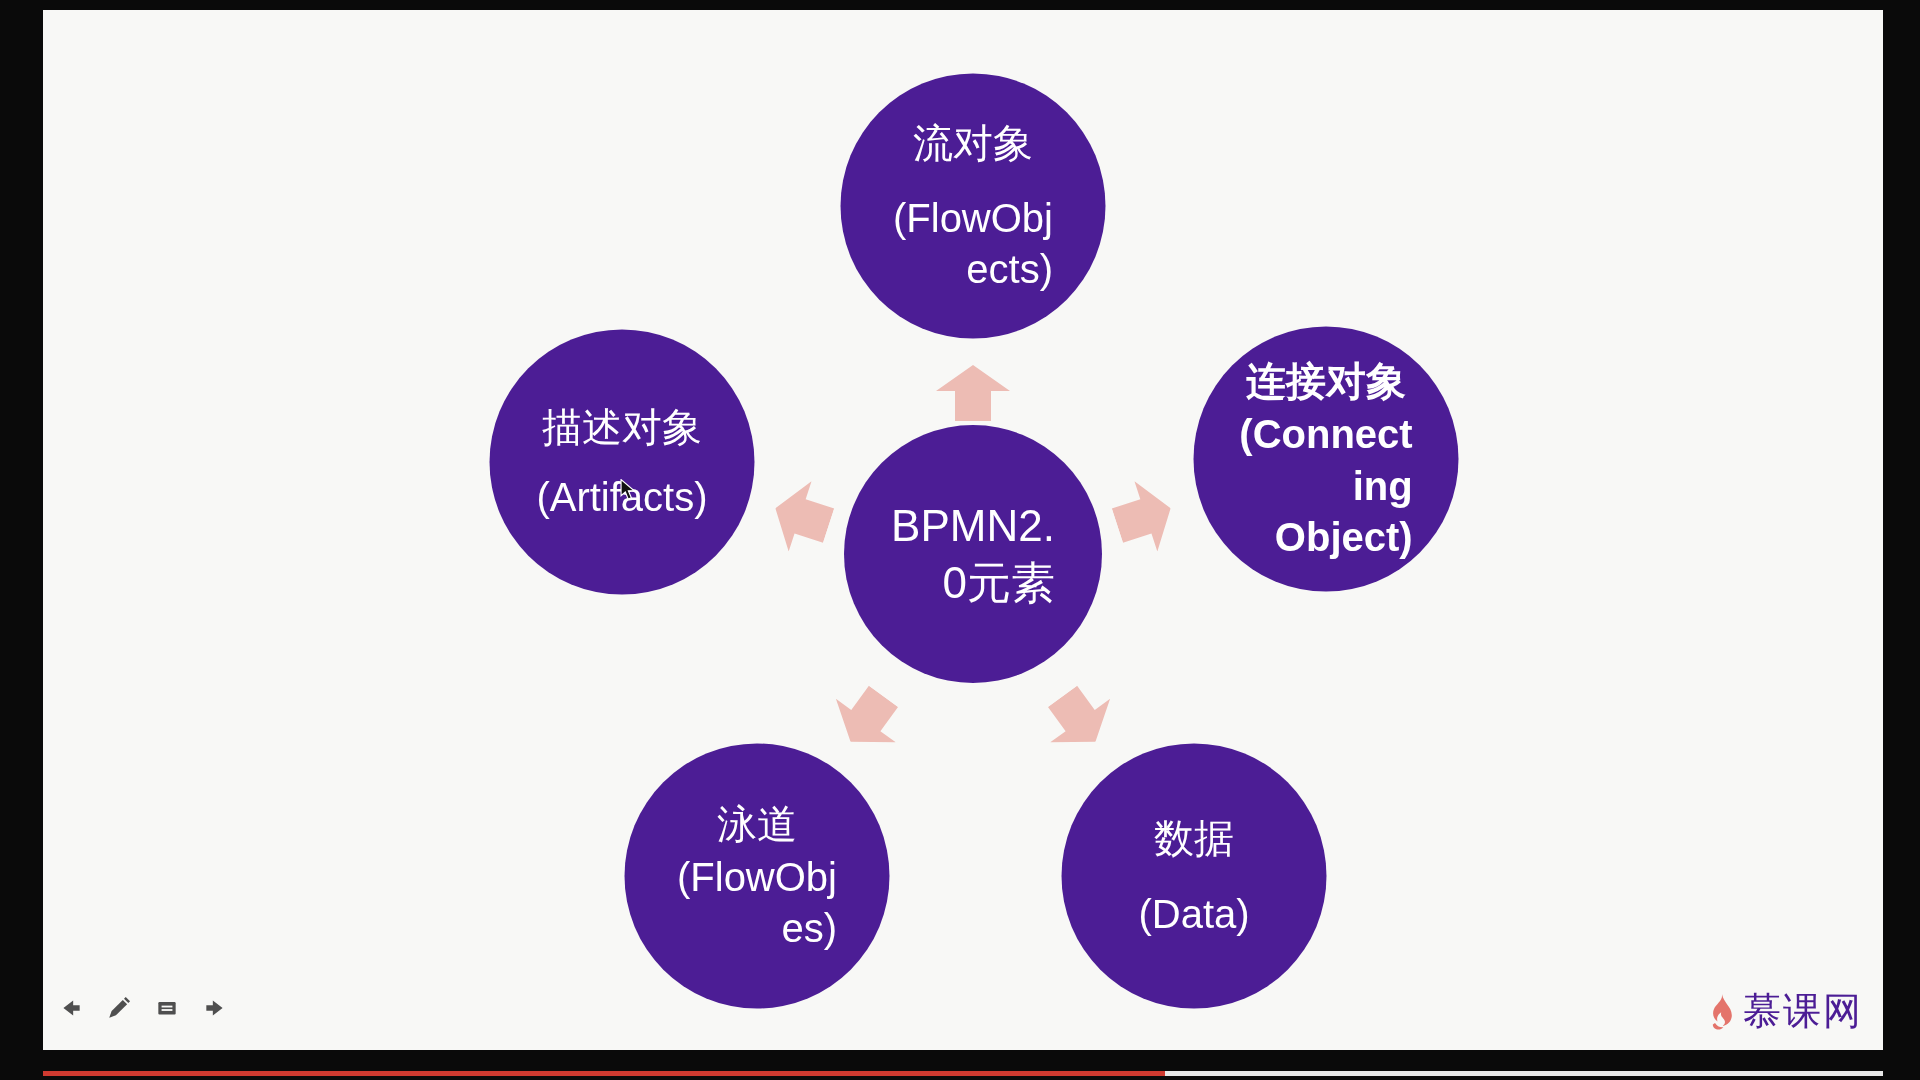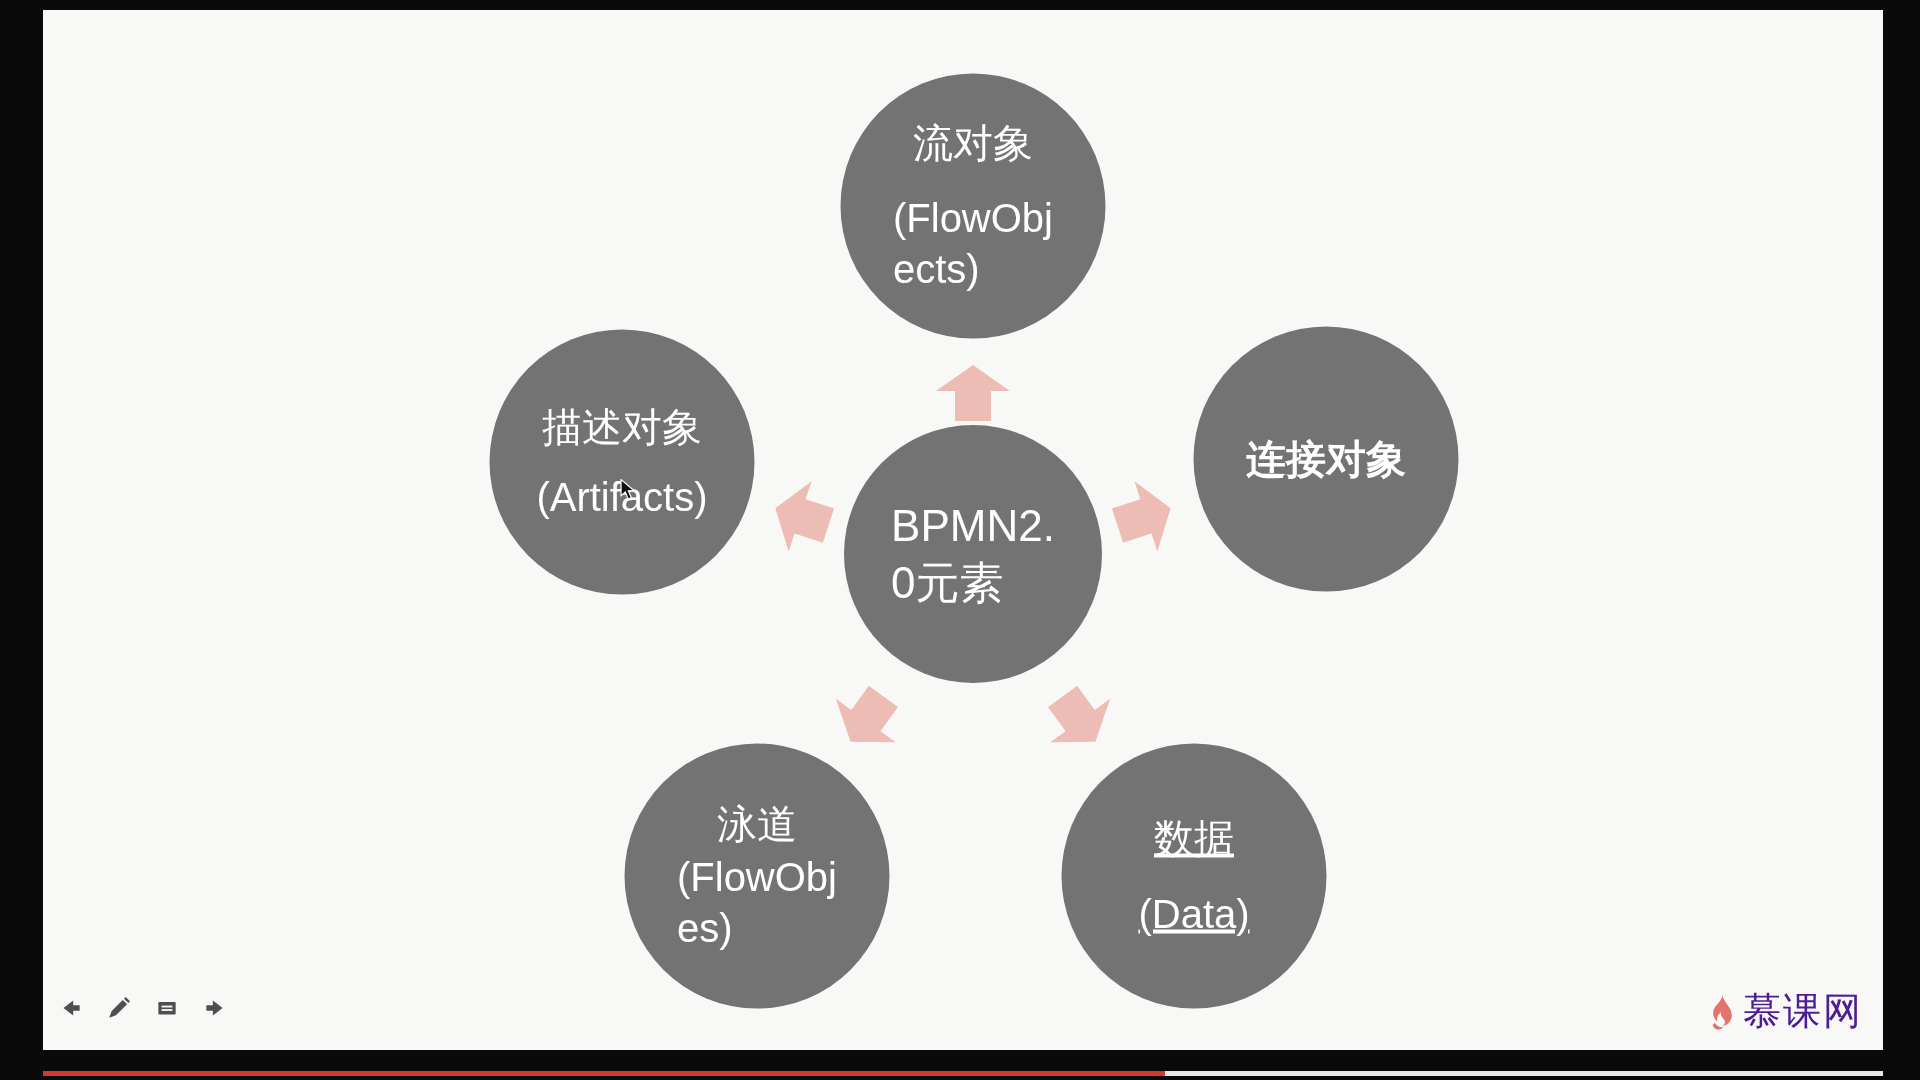--- a/index.html
+++ b/index.html
@@ -21,11 +21,11 @@
     position: absolute;
     width: 265px; height: 265px;
     border-radius: 50%;
-    background: #737373;
+    background: #4c1d95;
     color: #ffffff;
     display: flex; flex-direction: column;
     align-items: center; justify-content: center;
-    text-align: left;
+    text-align: right;
     transform: translate(-50%, -50%);
   }
   .node .cn { font-size: 40px; line-height: 1.28; white-space: pre-line; }

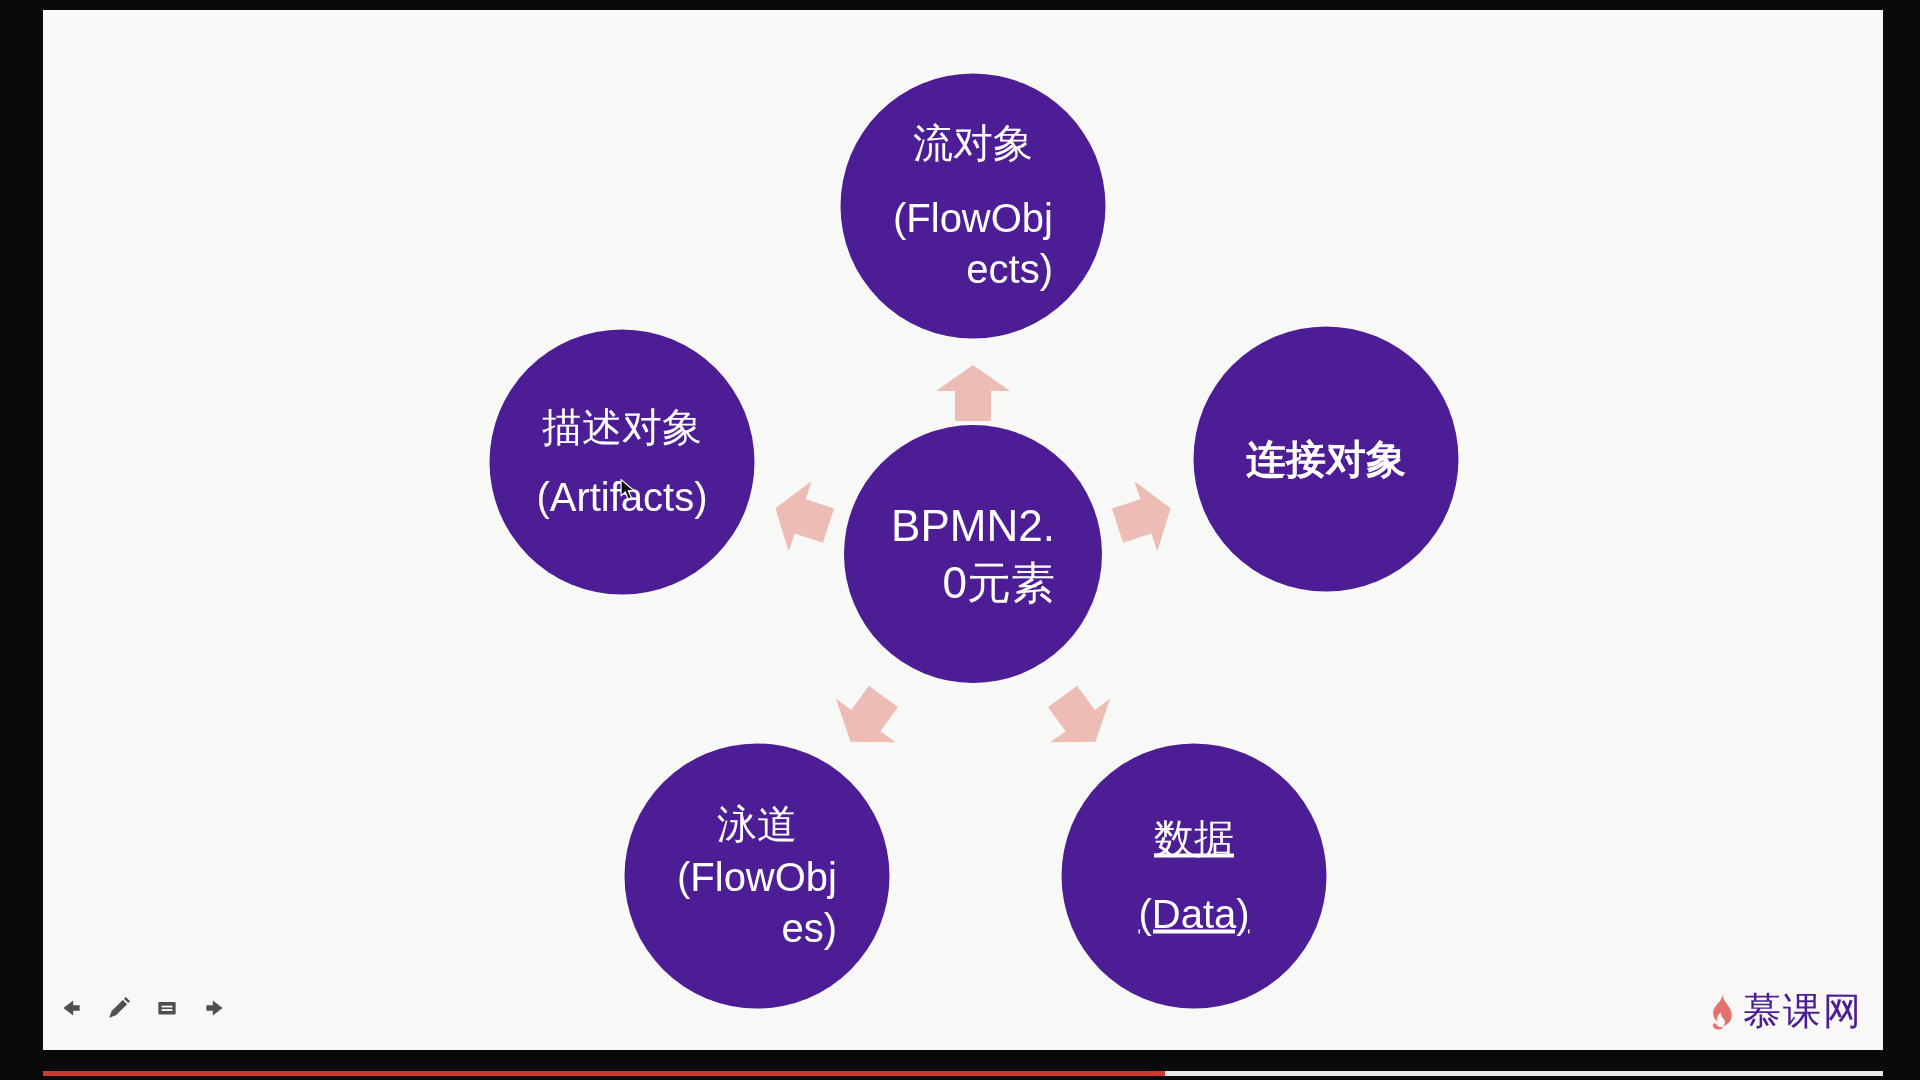--- a/index.html
+++ b/index.html
@@ -110,6 +110,9 @@
 
   <div class="node node-connecting">
     <div class="cn">连接对象</div>
+    <div class="en">(Connect
+ing
+Object)</div>
   </div>
 
   <div class="node node-artifacts">

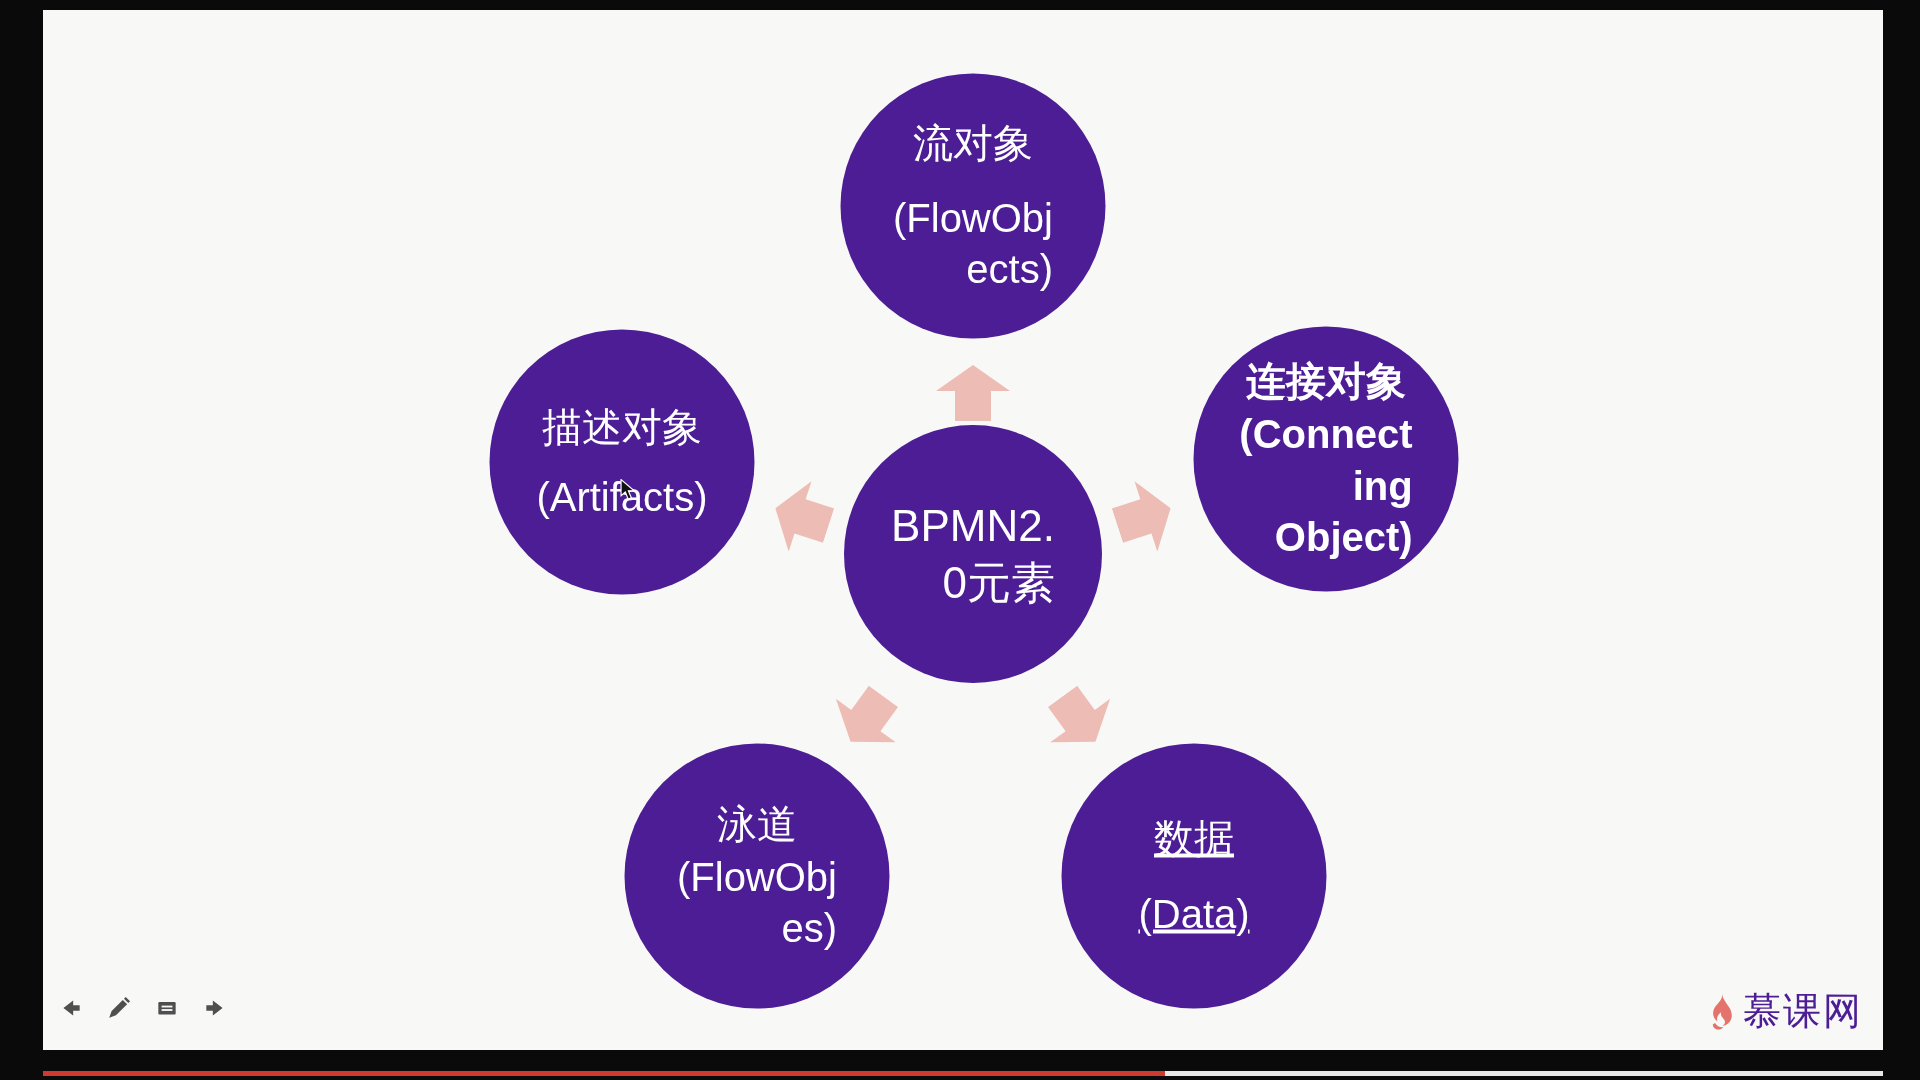--- a/index.html
+++ b/index.html
@@ -39,7 +39,7 @@
   .node-connecting { left: 1283px; top: 449px; font-weight: bold; }
   .node-center     { left: 930px;  top: 544px; }
   .node-swimlanes  { left: 714px;  top: 866px; }
-  .node-data       { left: 1151px; top: 866px; text-decoration: underline; }
+  .node-data       { left: 1151px; top: 866px; }
 
   
   .arrow { position: absolute; width: 74px; height: 56px; }

